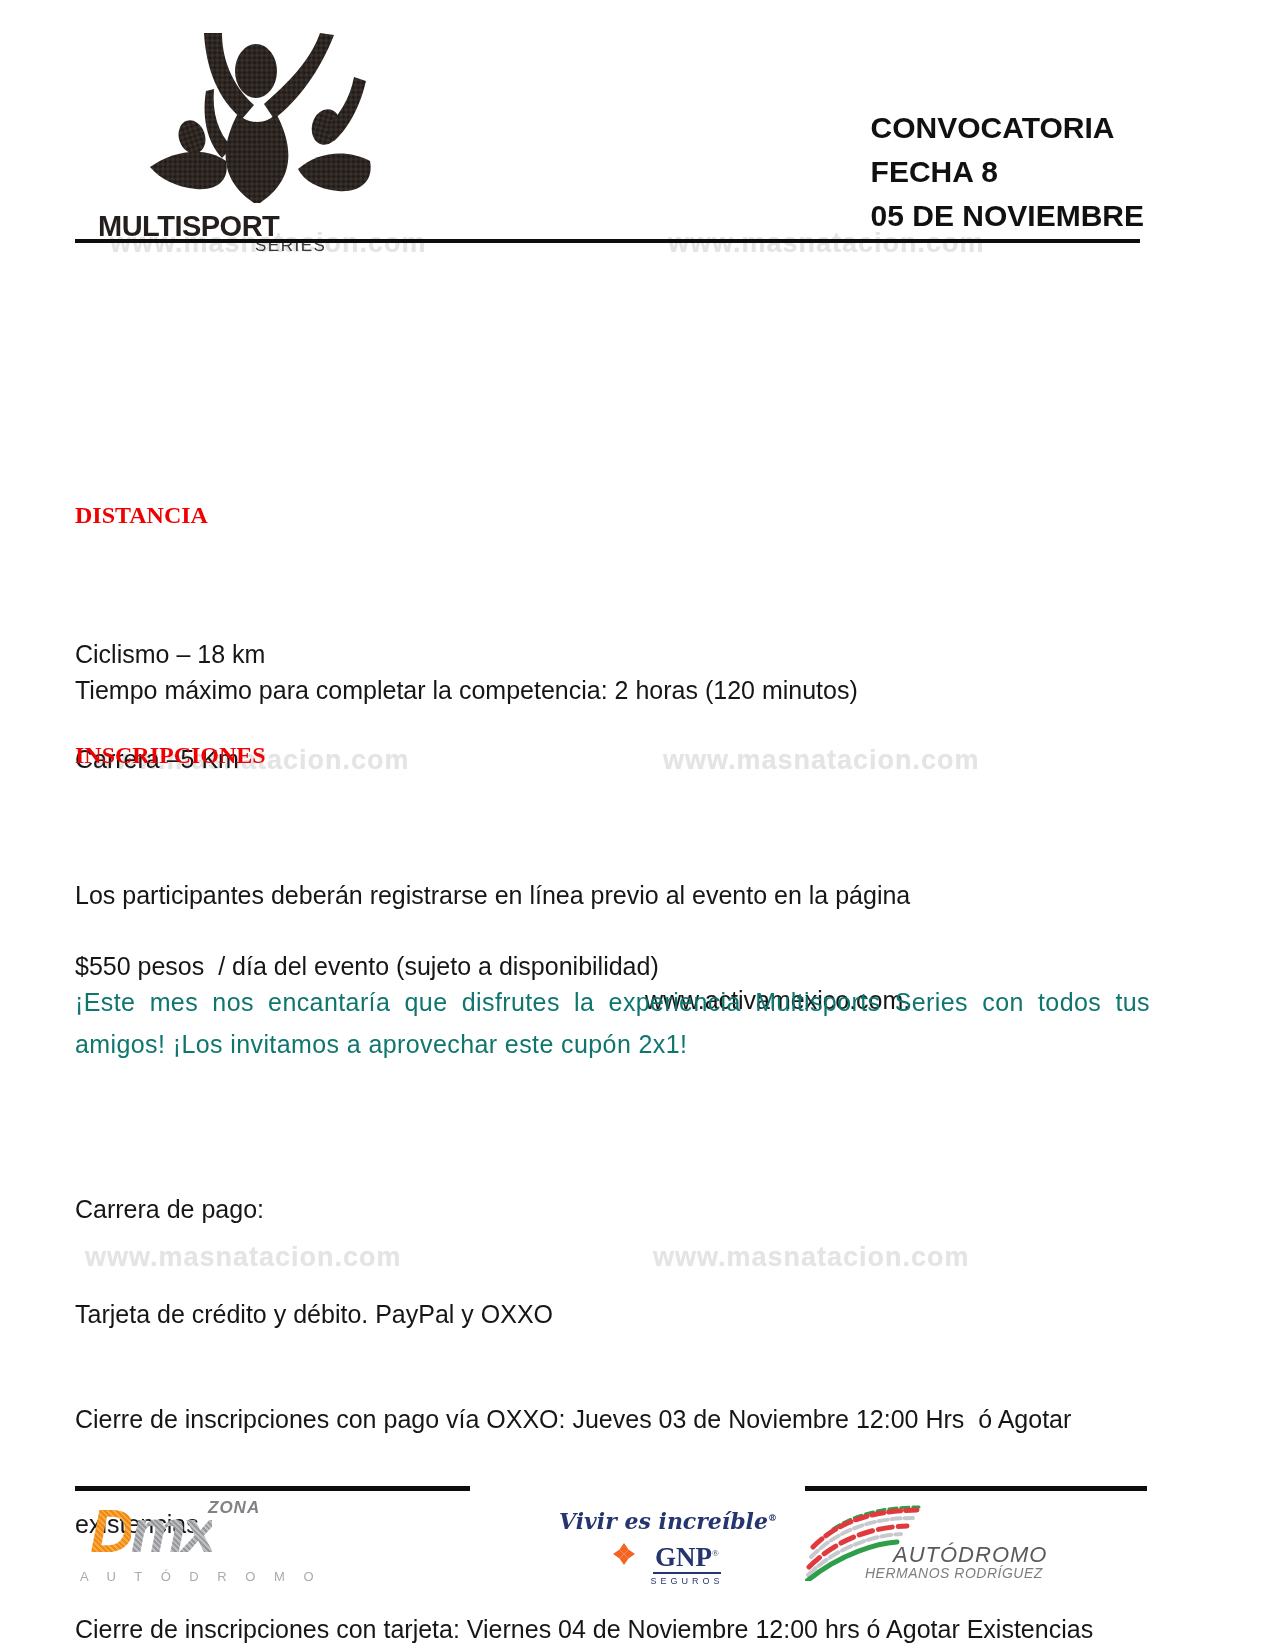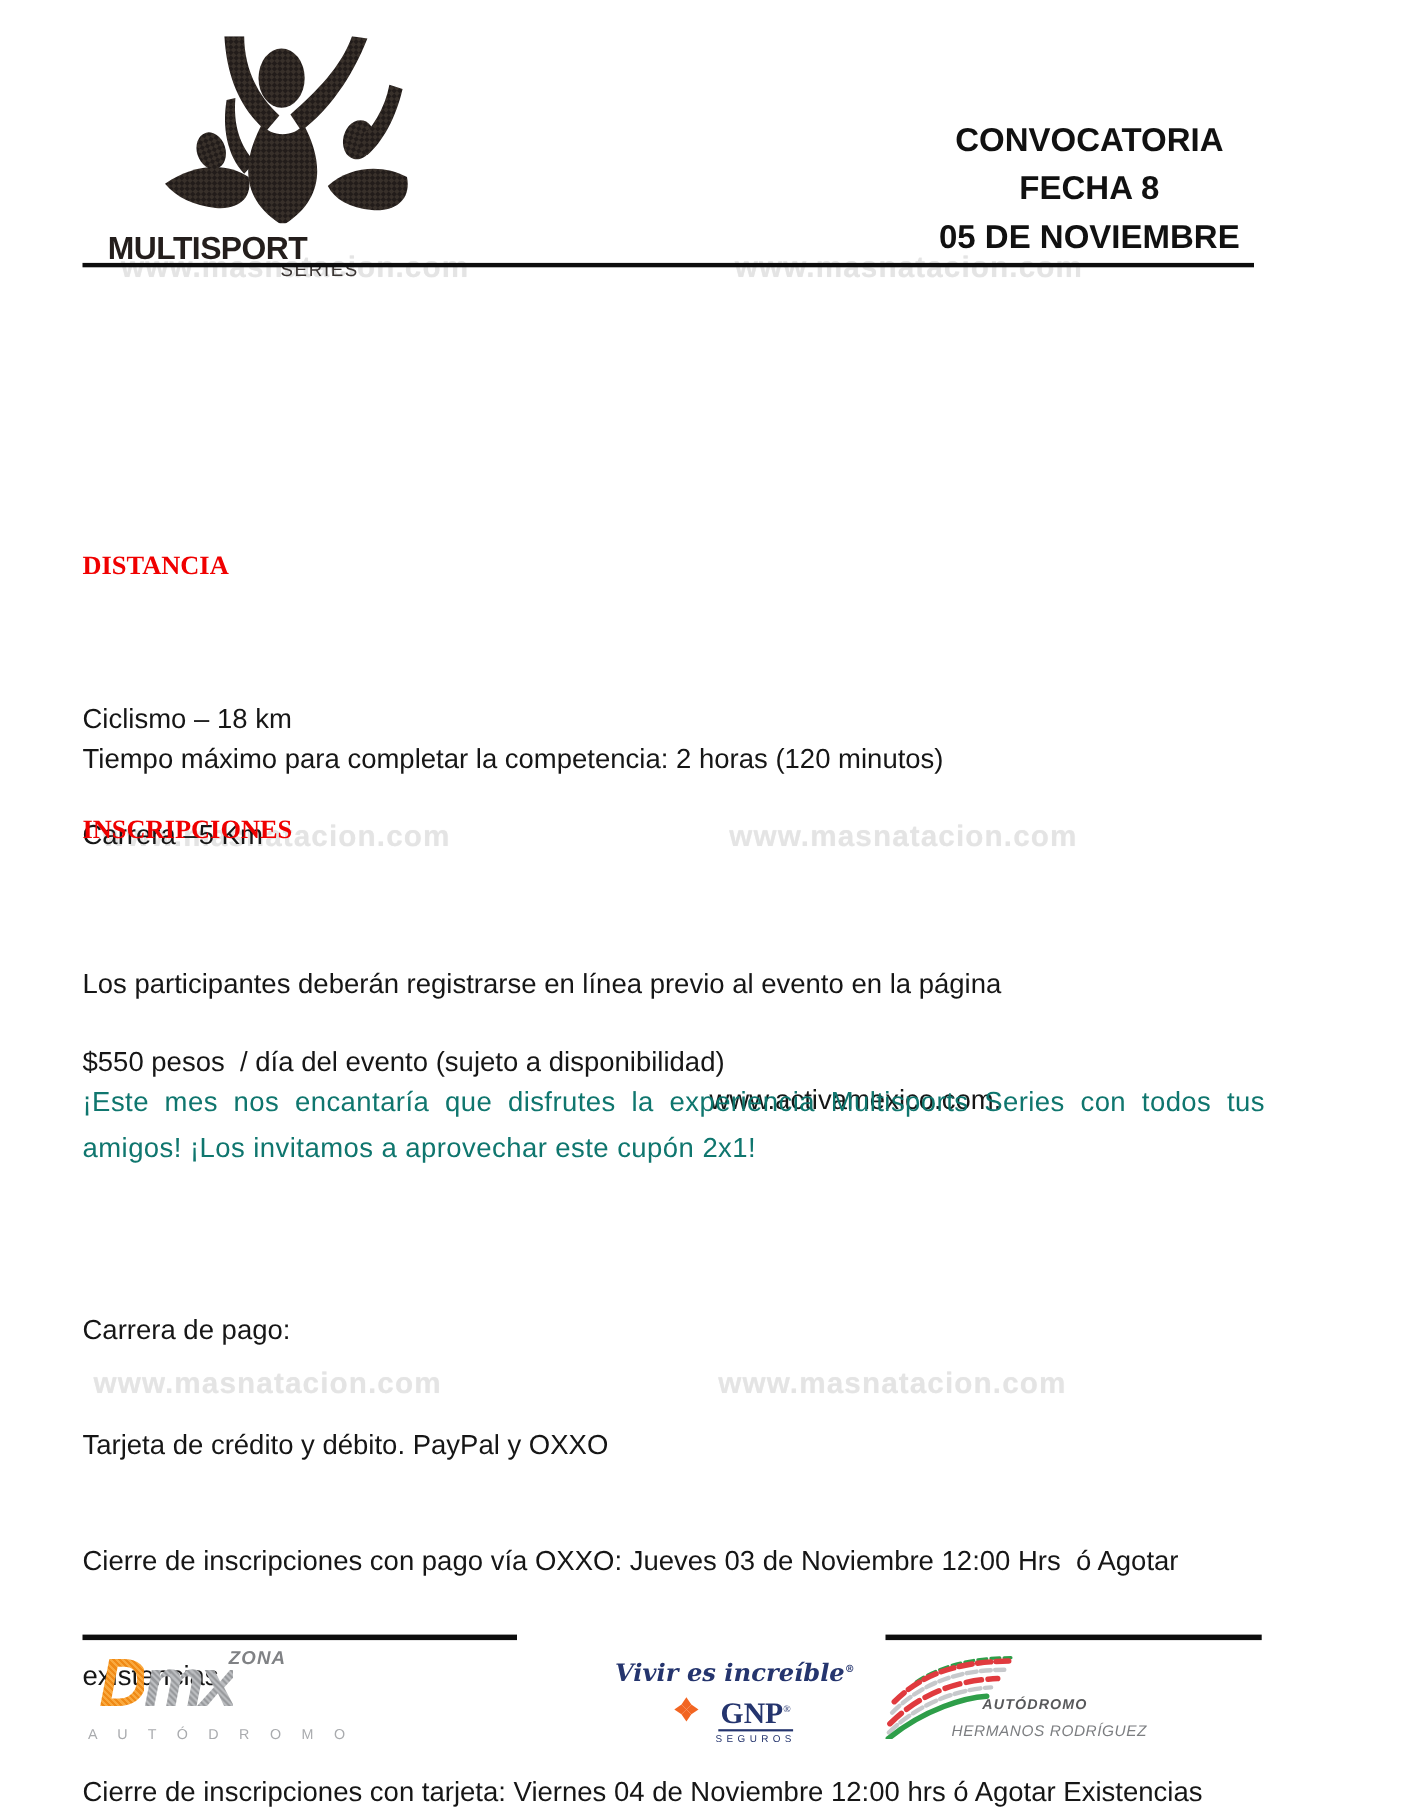--- a/index.html
+++ b/index.html
@@ -45,8 +45,8 @@
     font-size:17px;font-weight:400;letter-spacing:1.5px;color:#3a3533;white-space:nowrap;
   }
   .doc-title{
-    position:absolute;right:148px;top:106px;z-index:2;
-    text-align:center;font-size:30px;font-weight:700;line-height:44px;color:#111;
+    position:absolute;right:131px;top:106px;z-index:2;
+    text-align:left;font-size:30px;font-weight:700;line-height:44px;color:#111;
   }
   .header-rule{position:absolute;left:75px;top:239px;width:1065px;height:4px;background:#0d0d0d;z-index:3;}
   

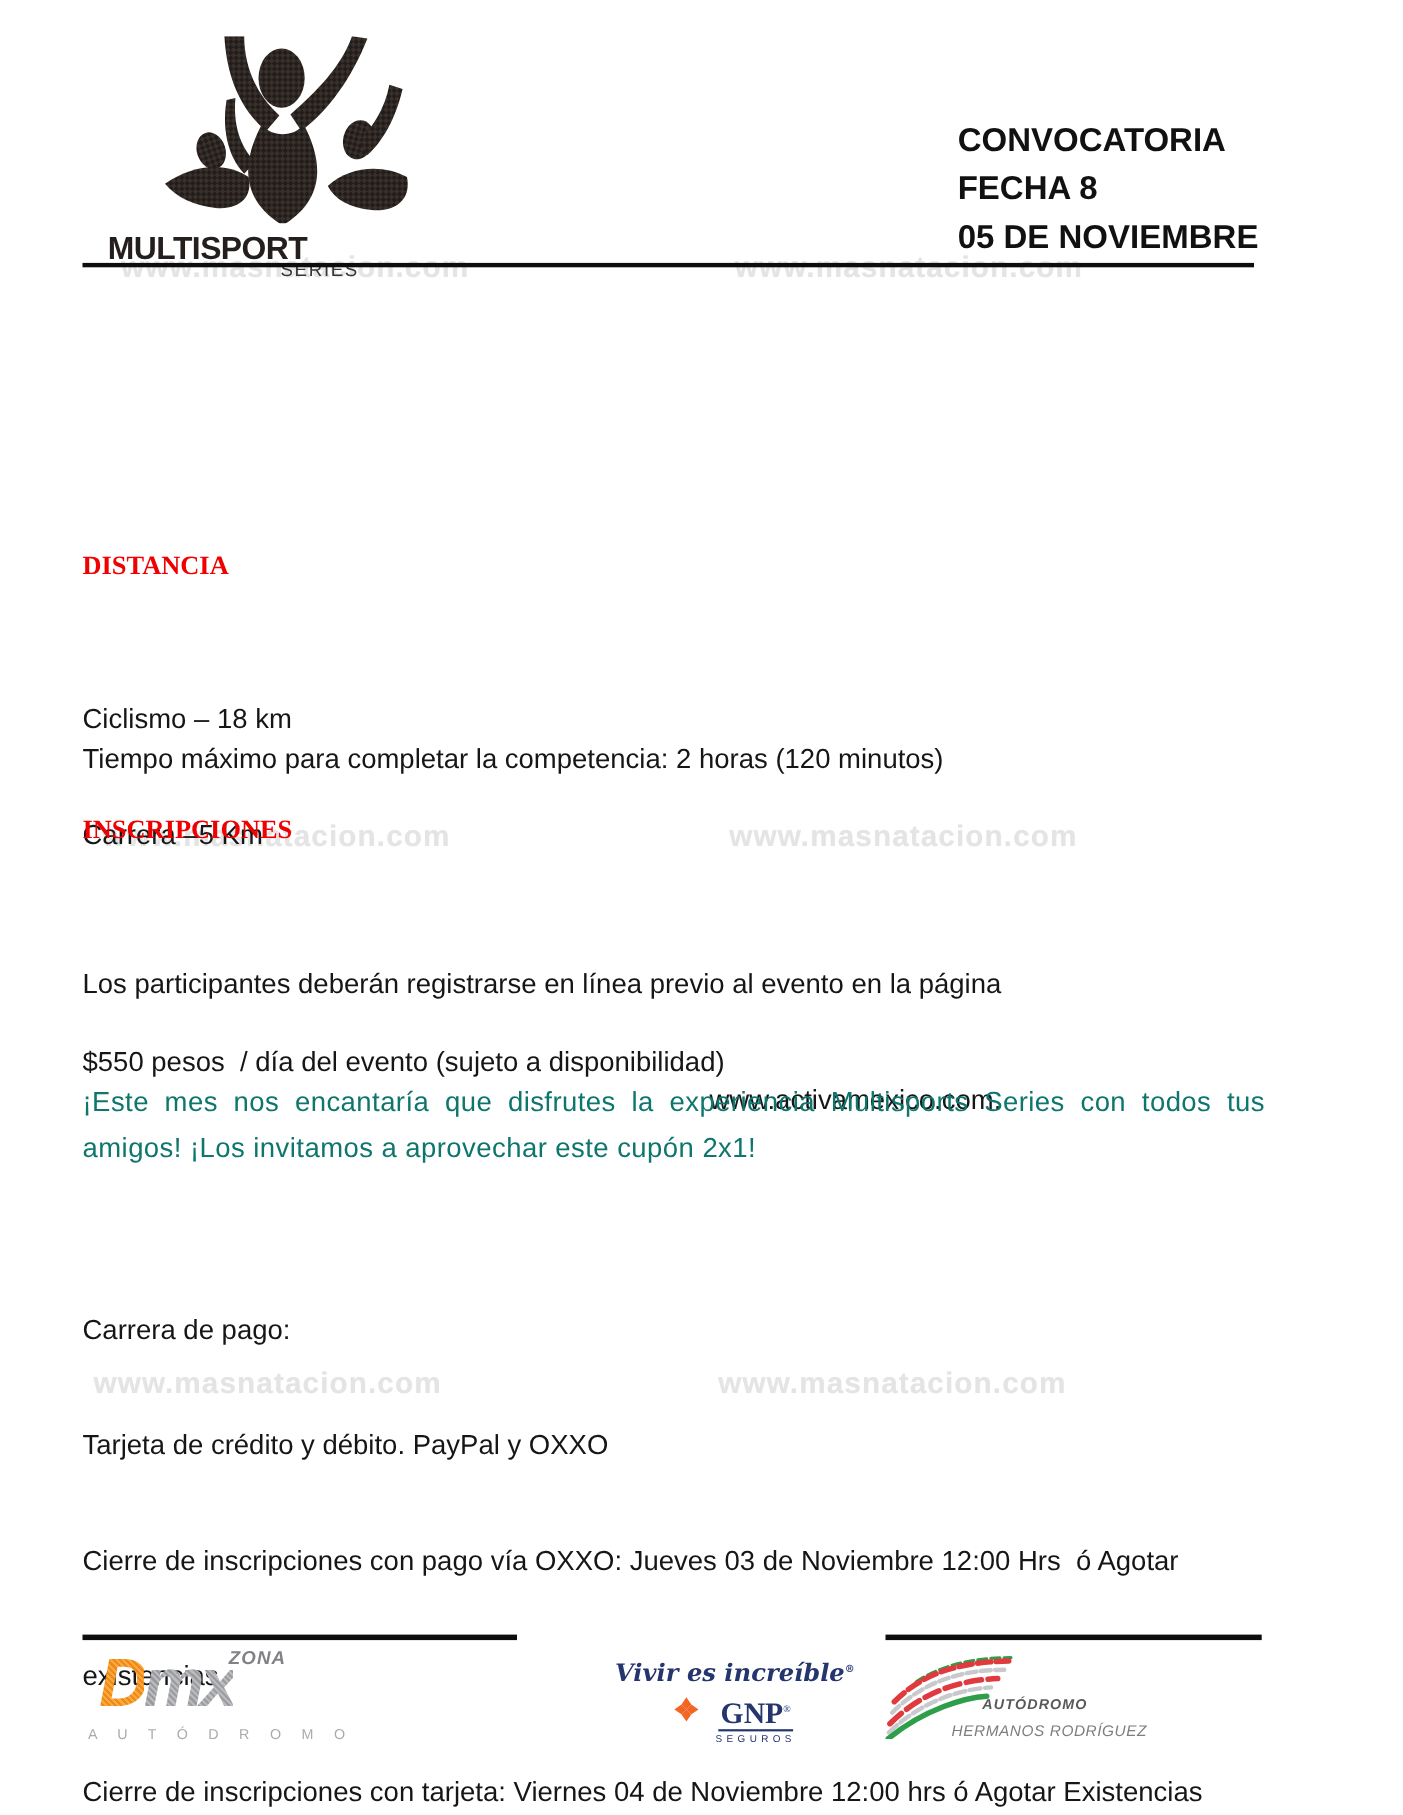--- a/index.html
+++ b/index.html
@@ -85,7 +85,7 @@
   .gnp-seguros{font-size:9px;letter-spacing:4px;margin-top:2px;}
   .ahr{position:absolute;left:805px;top:1495px;width:345px;height:95px;z-index:2;}
   .ahr-swoosh{position:absolute;left:0;top:8px;}
-  .ahr-name{position:absolute;left:88px;top:47px;font-size:13px;font-weight:700;font-style:italic;
+  .ahr-name{position:absolute;left:88px;top:47px;font-size:22px;font-weight:400;font-style:italic;
     color:var(--ahr-gray);letter-spacing:1px;white-space:nowrap;}
   .ahr-sub{position:absolute;left:60px;top:70px;font-size:14px;font-style:italic;
     color:var(--ahr-subgray);letter-spacing:0.5px;white-space:nowrap;}

